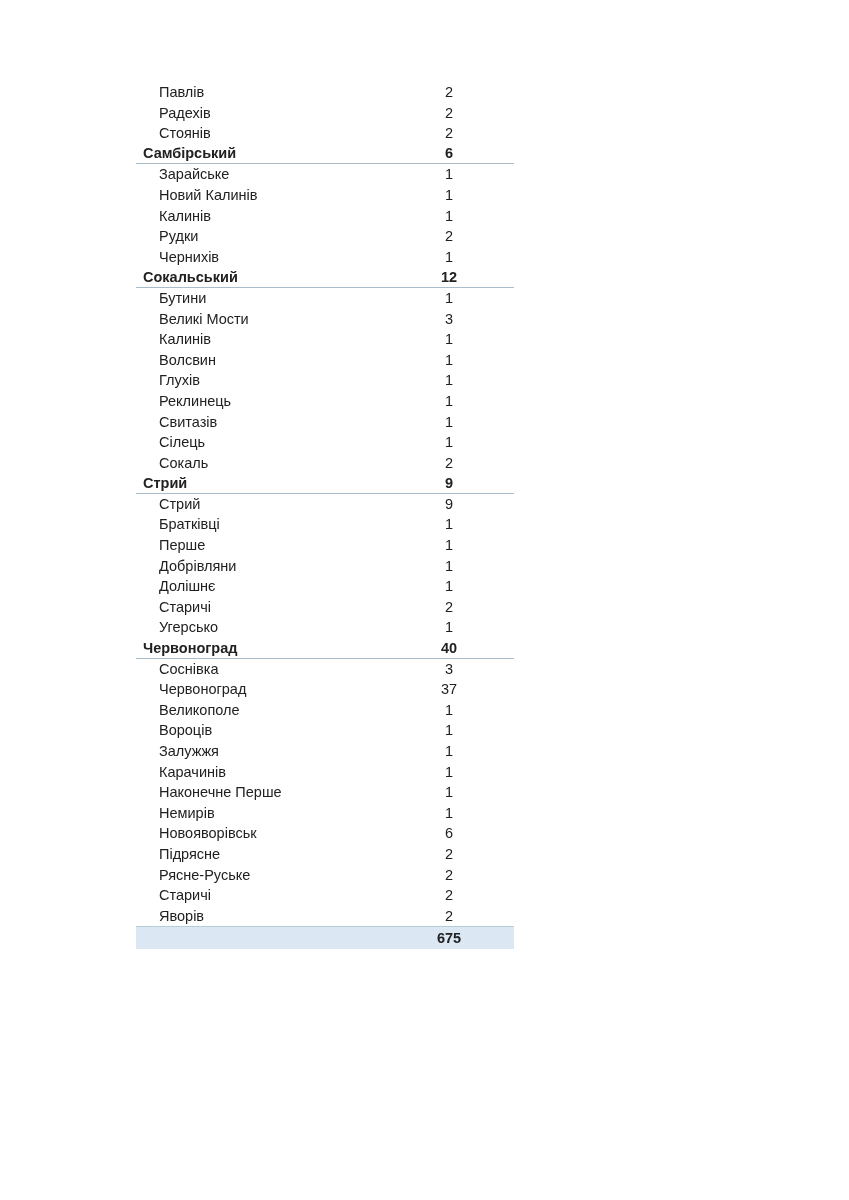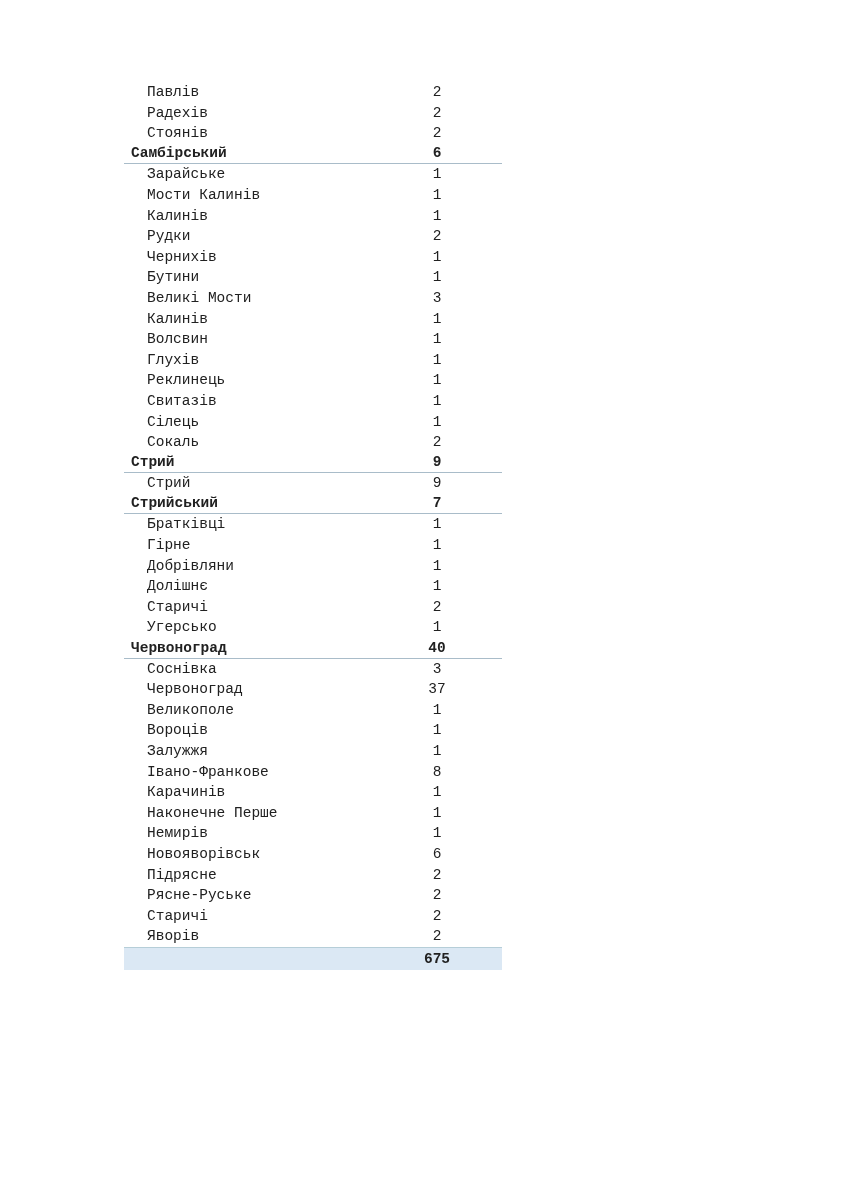--- a/index.html
+++ b/index.html
@@ -18,10 +18,9 @@
   }
   .places-table {
     position: absolute;
-    left: 124px;
+    left: 136px;
     top: 82px;
     width: 378px;
-    font-family: Liberation Mono, monospace;
   }
   .row {
     position: relative;

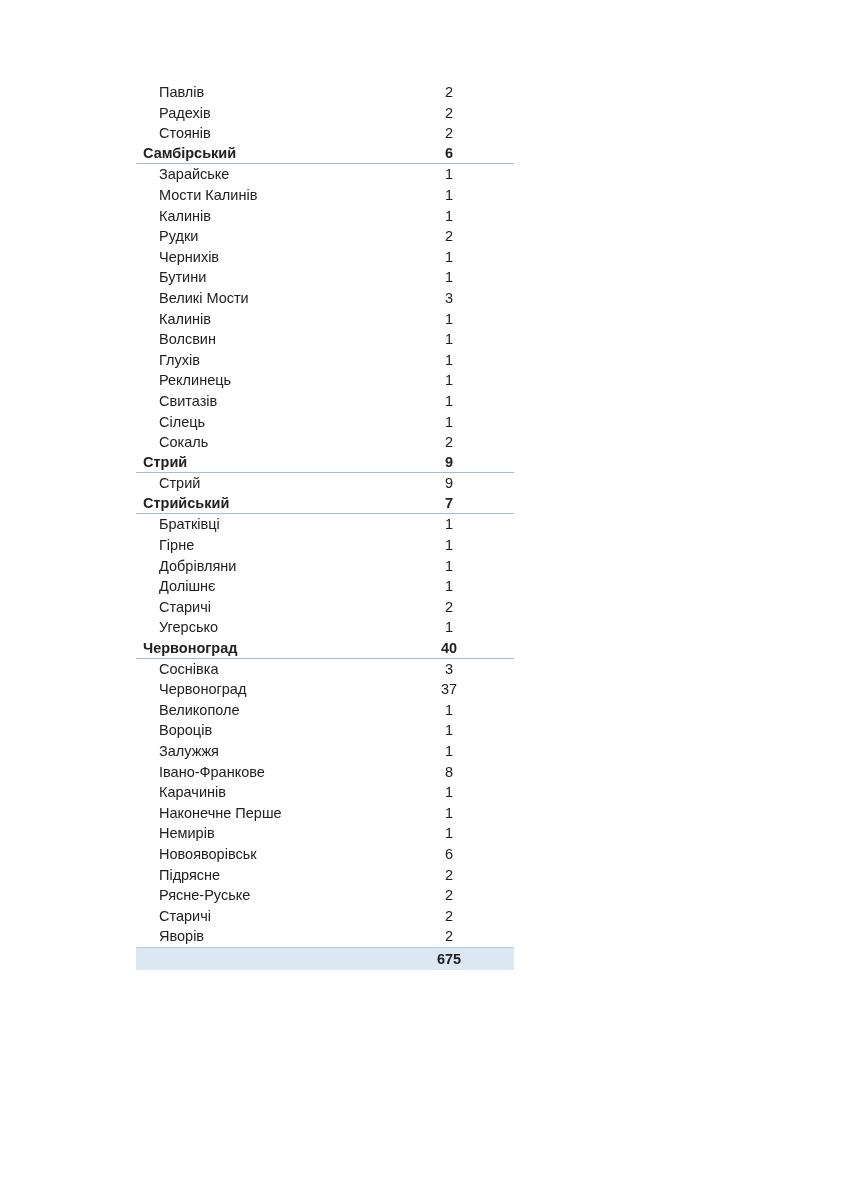--- a/index.html
+++ b/index.html
@@ -86,7 +86,7 @@
     <span class="val">1</span>
   </div>
       <div class="row item">
-    <span class="name">Мости Калинів</span>
+    <span class="name">Новий Калинів</span>
     <span class="val">1</span>
   </div>
       <div class="row item">

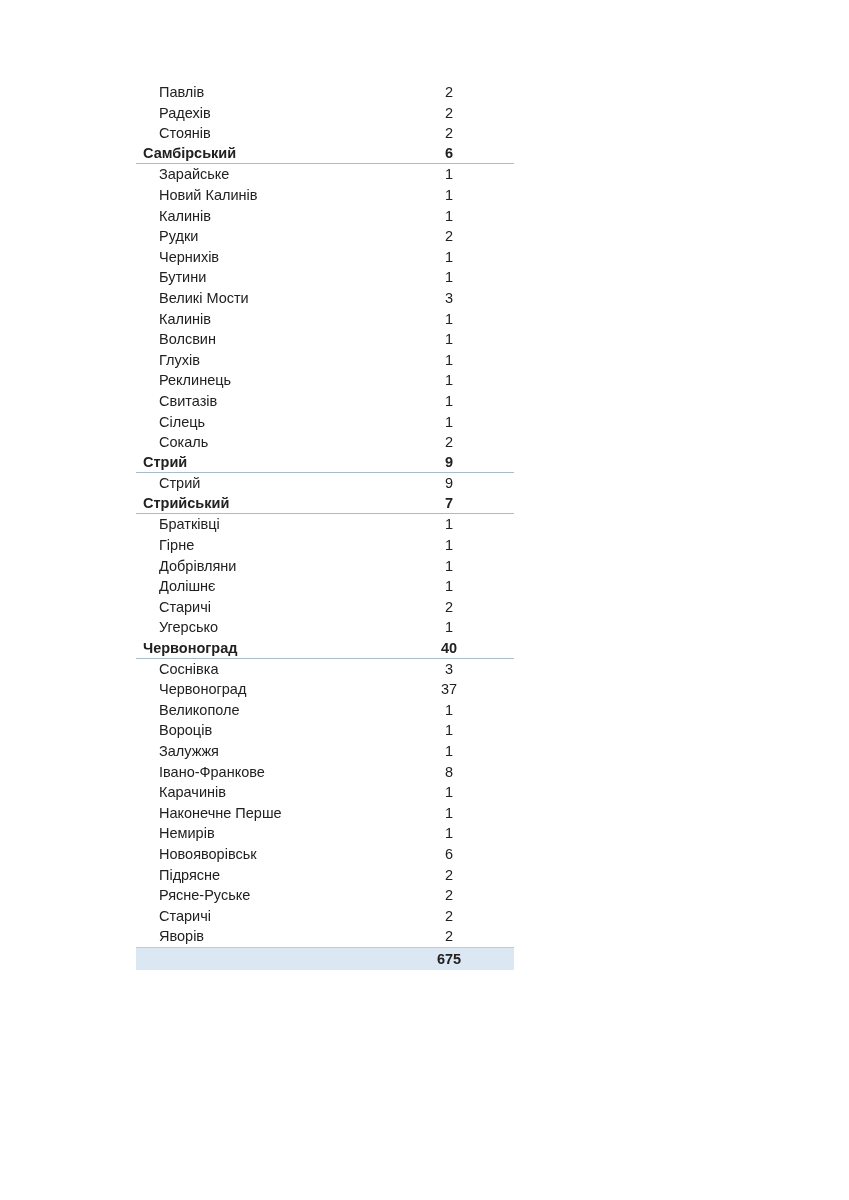--- a/index.html
+++ b/index.html
@@ -101,6 +101,10 @@
     <span class="name">Чернихів</span>
     <span class="val">1</span>
   </div>
+      <div class="row group">
+    <span class="name">Сокальський</span>
+    <span class="val">12</span>
+  </div>
       <div class="row item">
     <span class="name">Бутини</span>
     <span class="val">1</span>

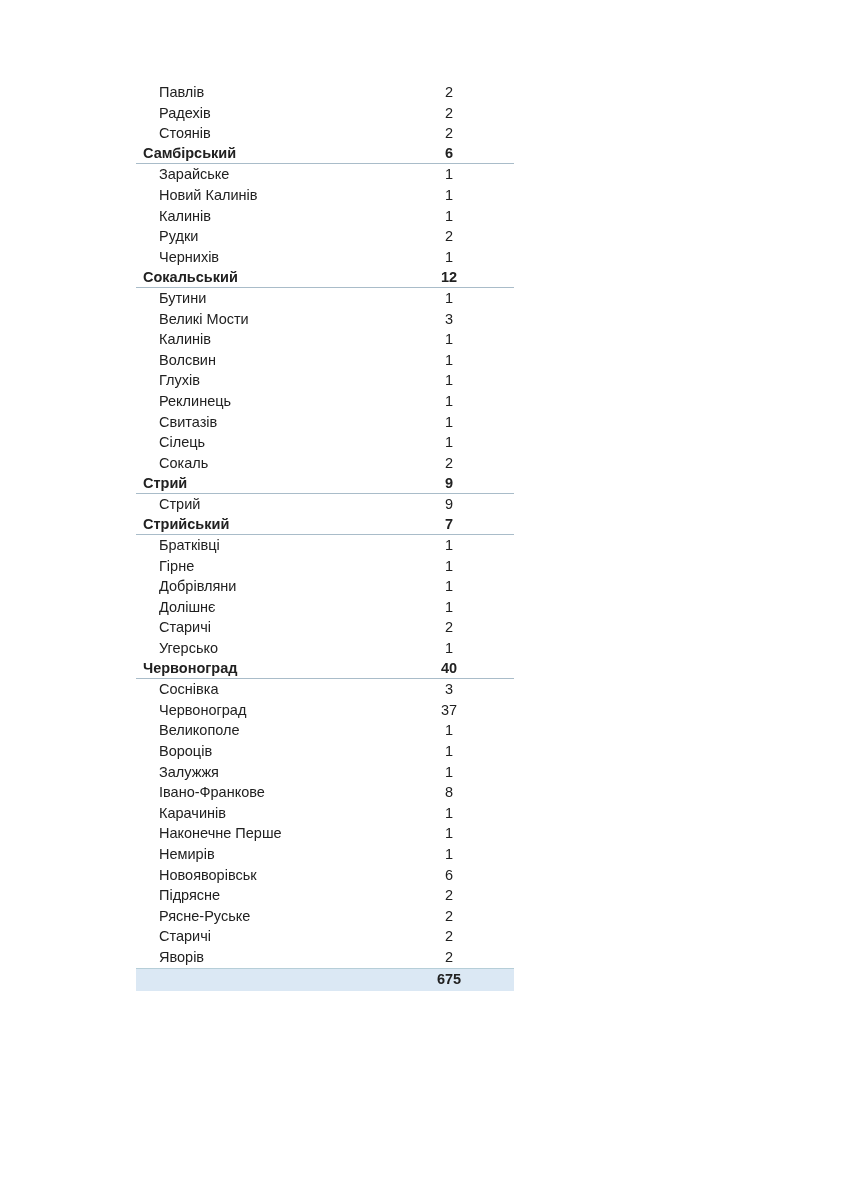--- a/index.html
+++ b/index.html
@@ -149,10 +149,6 @@
     <span class="name">Стрий</span>
     <span class="val">9</span>
   </div>
-      <div class="row group">
-    <span class="name">Стрийський</span>
-    <span class="val">7</span>
-  </div>
       <div class="row item">
     <span class="name">Братківці</span>
     <span class="val">1</span>

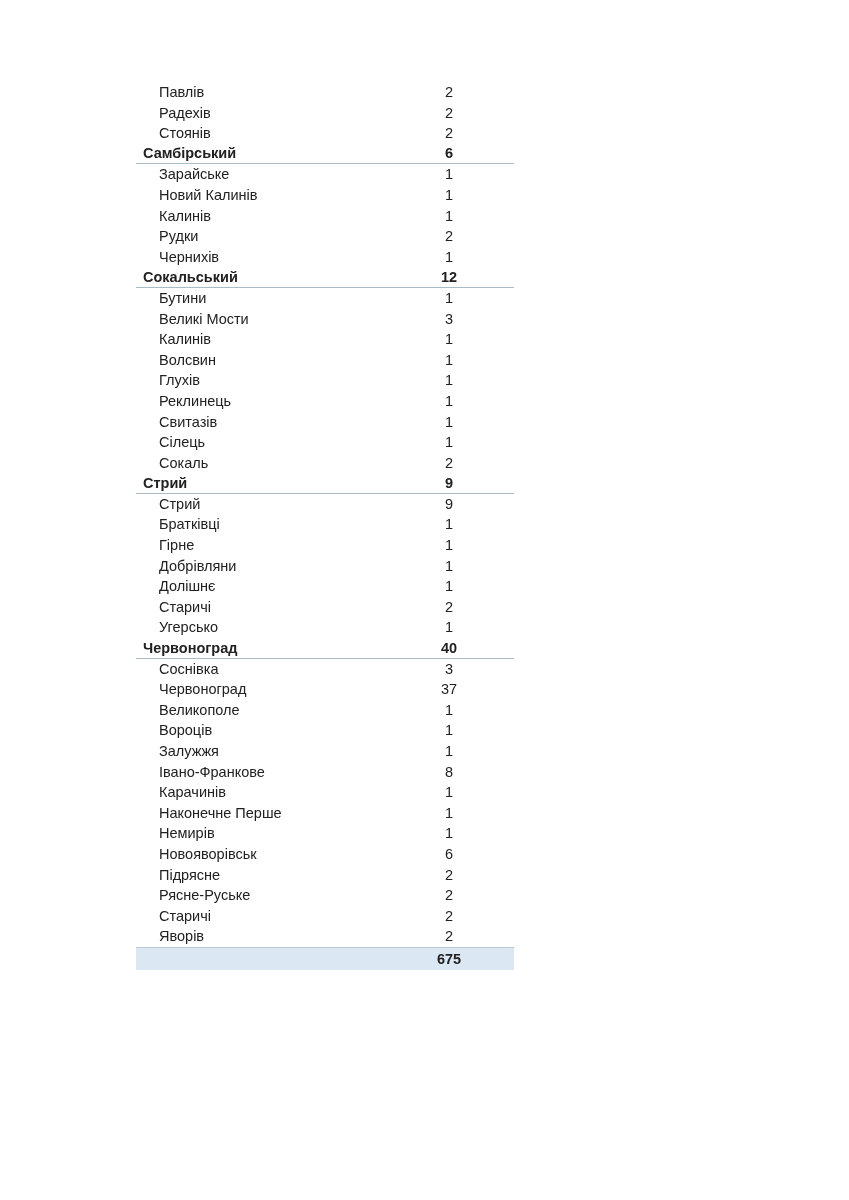--- a/index.html
+++ b/index.html
@@ -154,7 +154,7 @@
     <span class="val">1</span>
   </div>
       <div class="row item">
-    <span class="name">Гірне</span>
+    <span class="name">Перше</span>
     <span class="val">1</span>
   </div>
       <div class="row item">

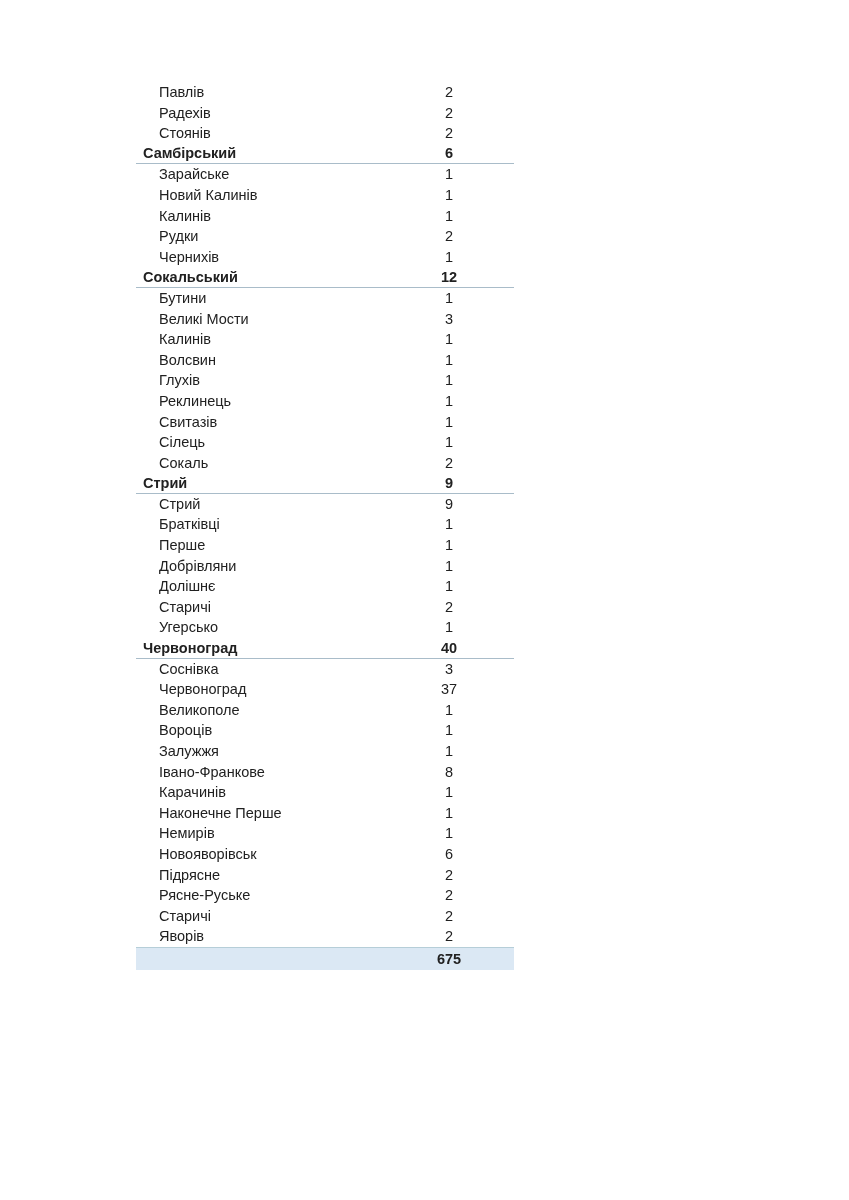--- a/index.html
+++ b/index.html
@@ -198,10 +198,6 @@
     <span class="val">1</span>
   </div>
       <div class="row item">
-    <span class="name">Івано-Франкове</span>
-    <span class="val">8</span>
-  </div>
-      <div class="row item">
     <span class="name">Карачинів</span>
     <span class="val">1</span>
   </div>

